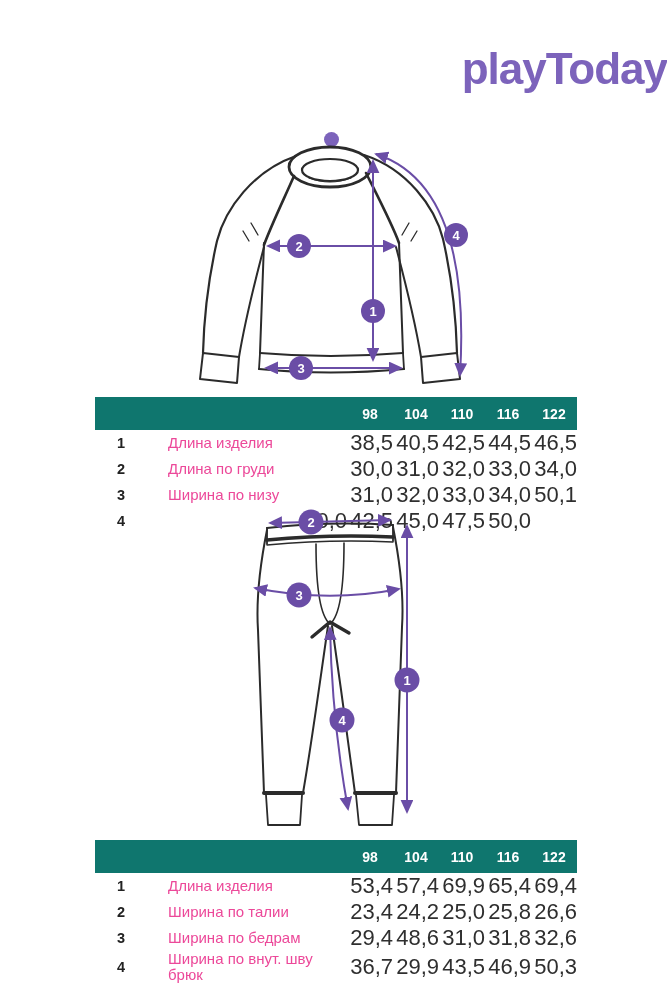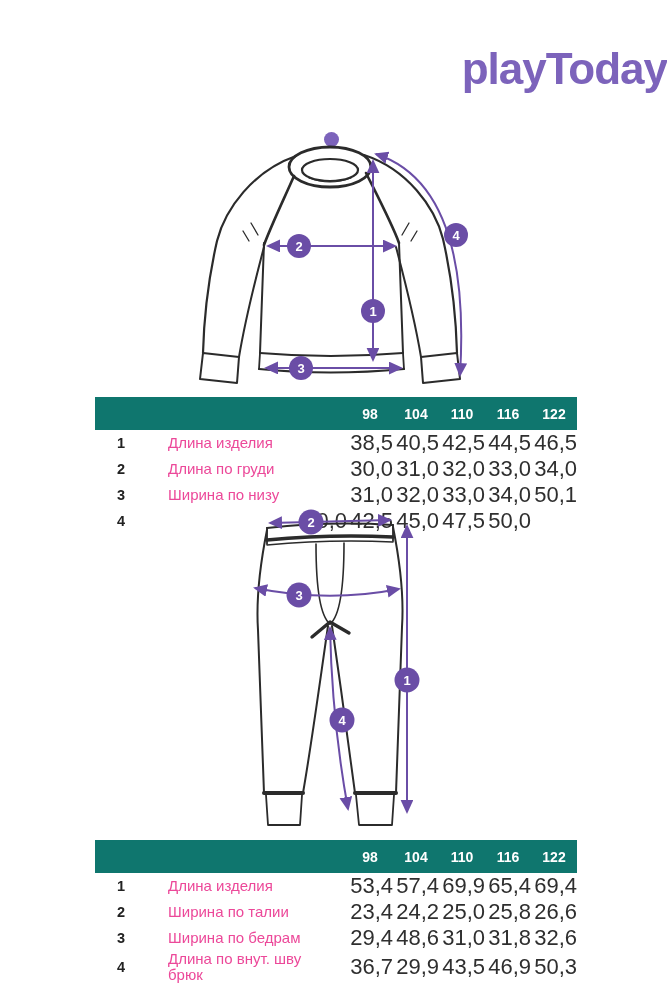--- a/index.html
+++ b/index.html
@@ -224,7 +224,7 @@
     </div>
     <div class="st-row">
       <span class="st-num">4</span>
-      <span class="st-label">Длина по внут. шву брюк</span>
+      <span class="st-label">Ширина по внут. шву брюк</span>
       <span class="st-val">36,7</span>
       <span class="st-val">29,9</span>
       <span class="st-val">43,5</span>

